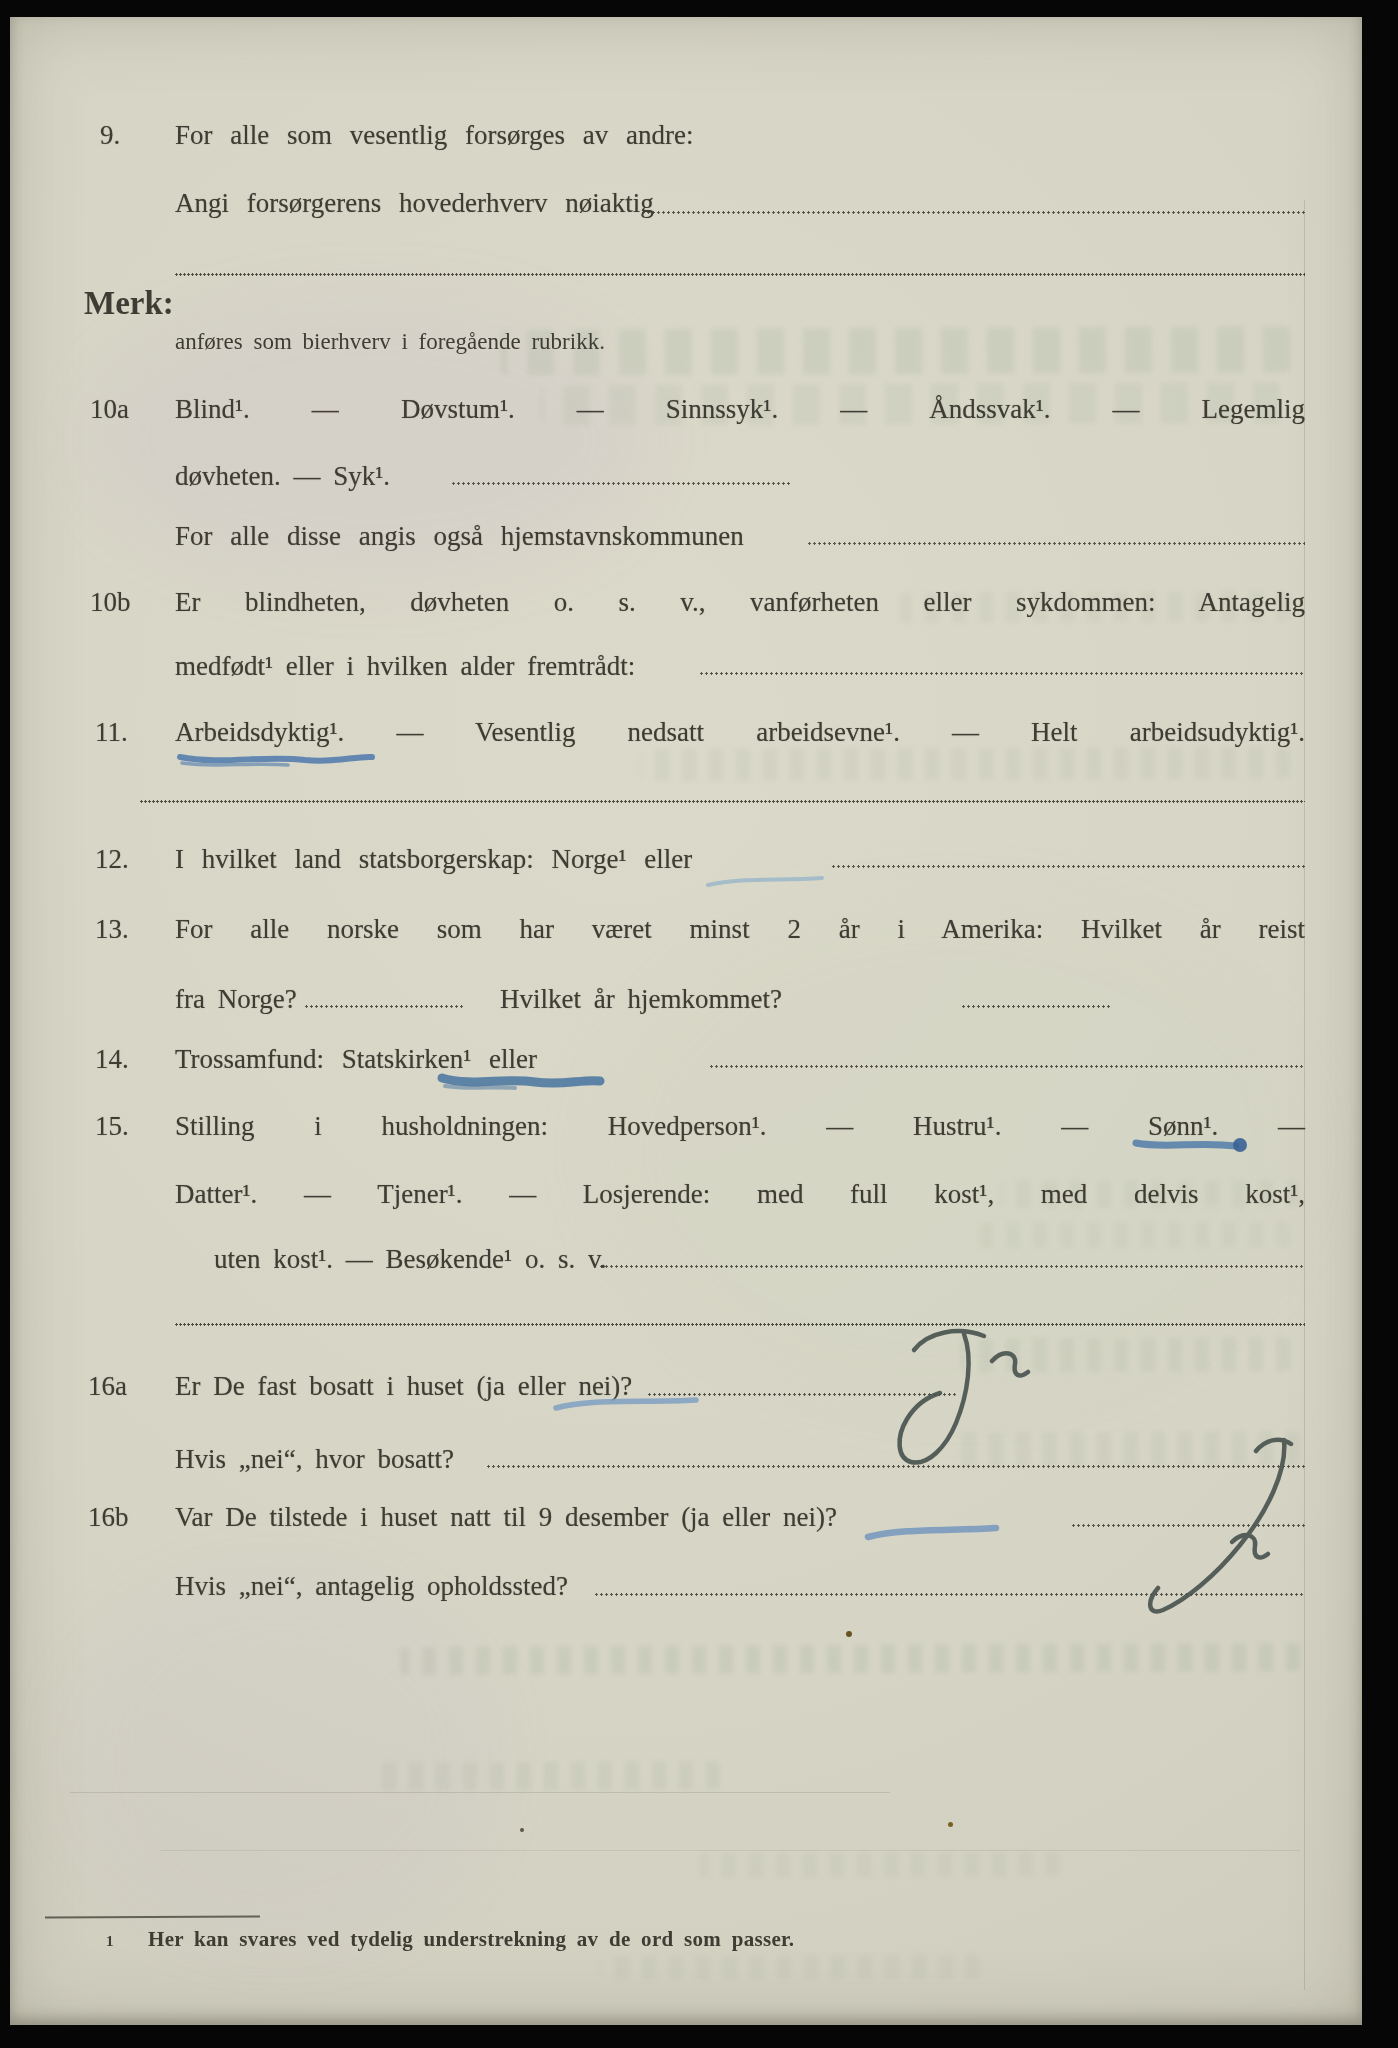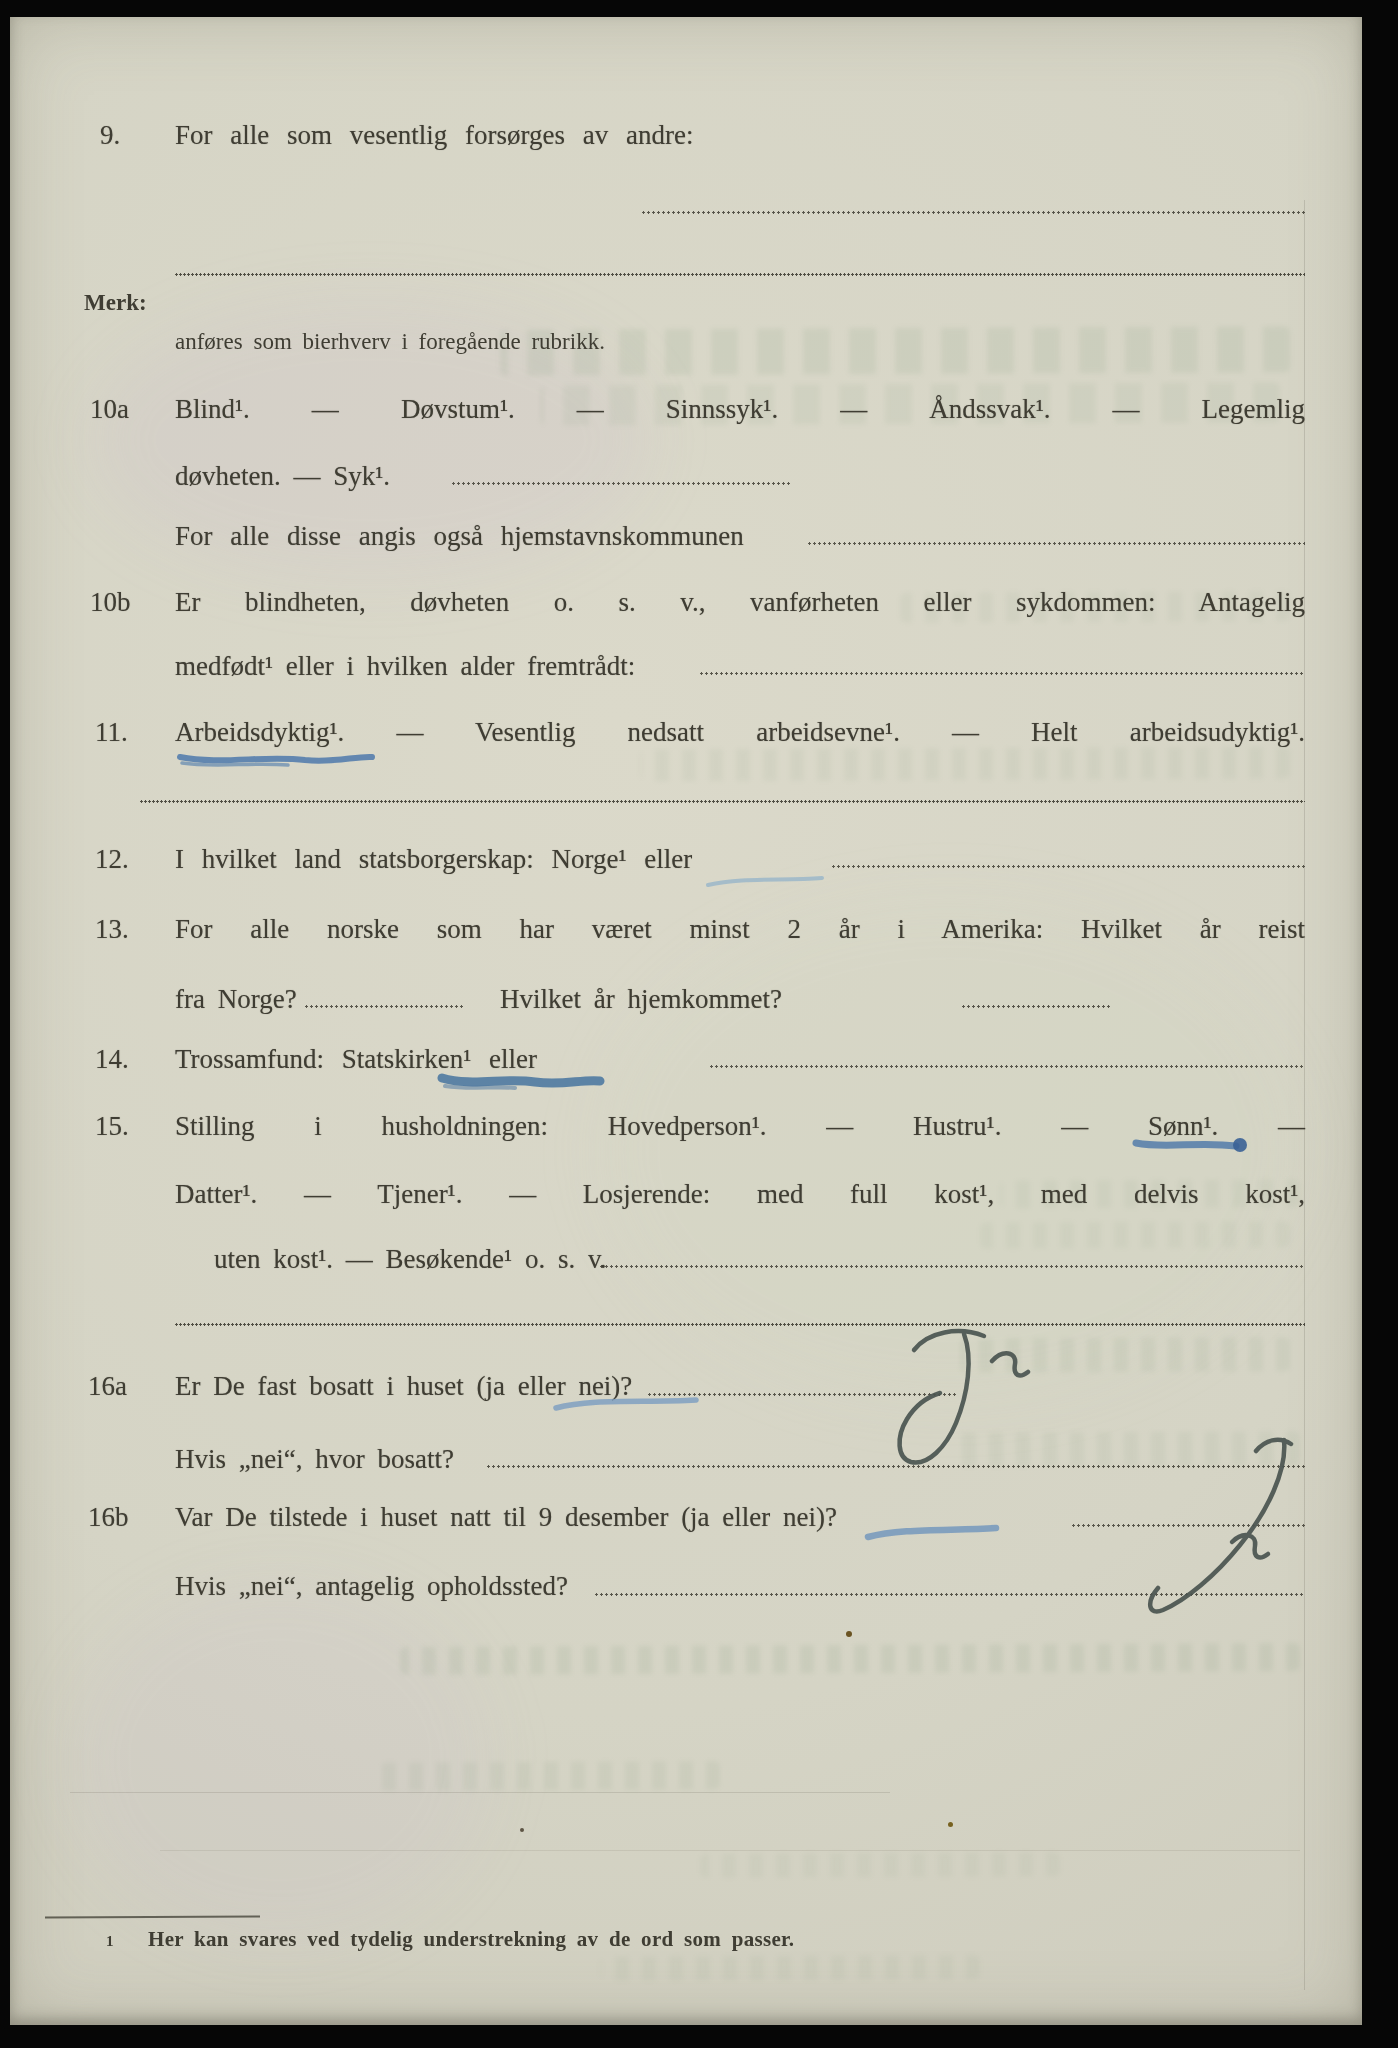--- a/index.html
+++ b/index.html
@@ -64,6 +64,7 @@
 
   <span class="abs num" style="left:100px;top:120px;">9.</span>
   <span class="abs t ws10" style="left:175px;top:120px;">For alle som vesentlig forsørges av andre:</span>
+  <span class="abs t ws10" style="left:175px;top:188px;">Angi forsørgerens hovederhverv nøiaktig</span>
   <div class="dots" style="left:642px;top:211px;width:663px;"></div>
 
   <div class="dots sep" style="left:175px;top:273px;width:1130px;"></div>

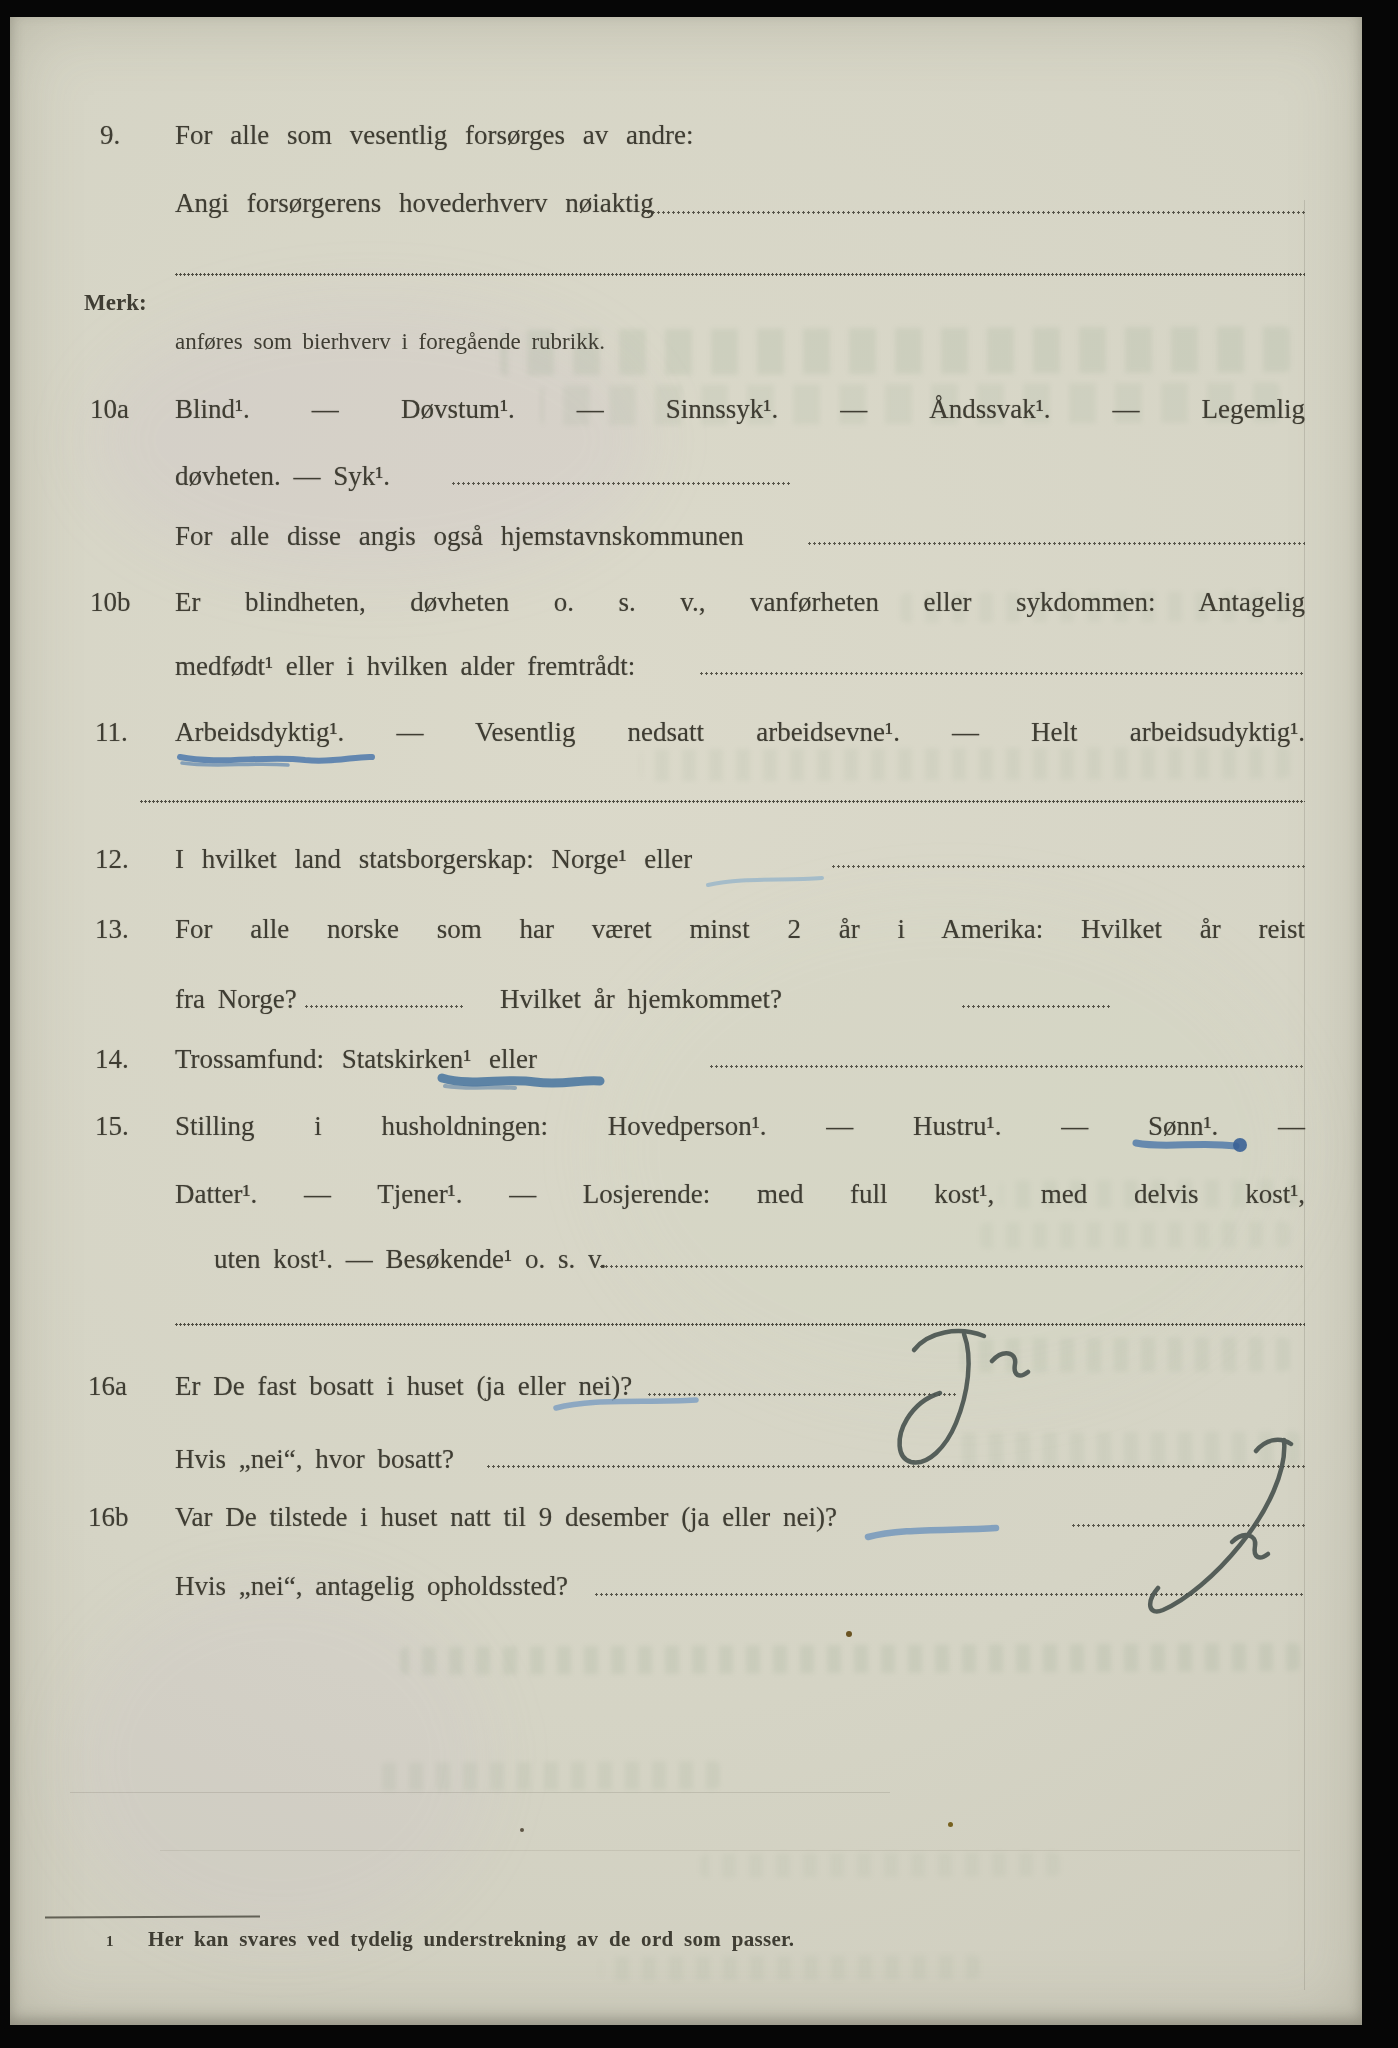--- a/index.html
+++ b/index.html
@@ -69,7 +69,7 @@
 
   <div class="dots sep" style="left:175px;top:273px;width:1130px;"></div>
 
-  <span class="abs small bold" style="left:84px;top:290px;font-size:23px;">Merk:</span>
+  <span class="abs small bold" style="left:84px;top:290px;font-size:33px;">Merk:</span>
   <span class="abs small" style="left:175px;top:329px;">anføres som bierhverv i foregående rubrikk.</span>
 
   <span class="abs num" style="left:90px;top:394px;">10a</span>

